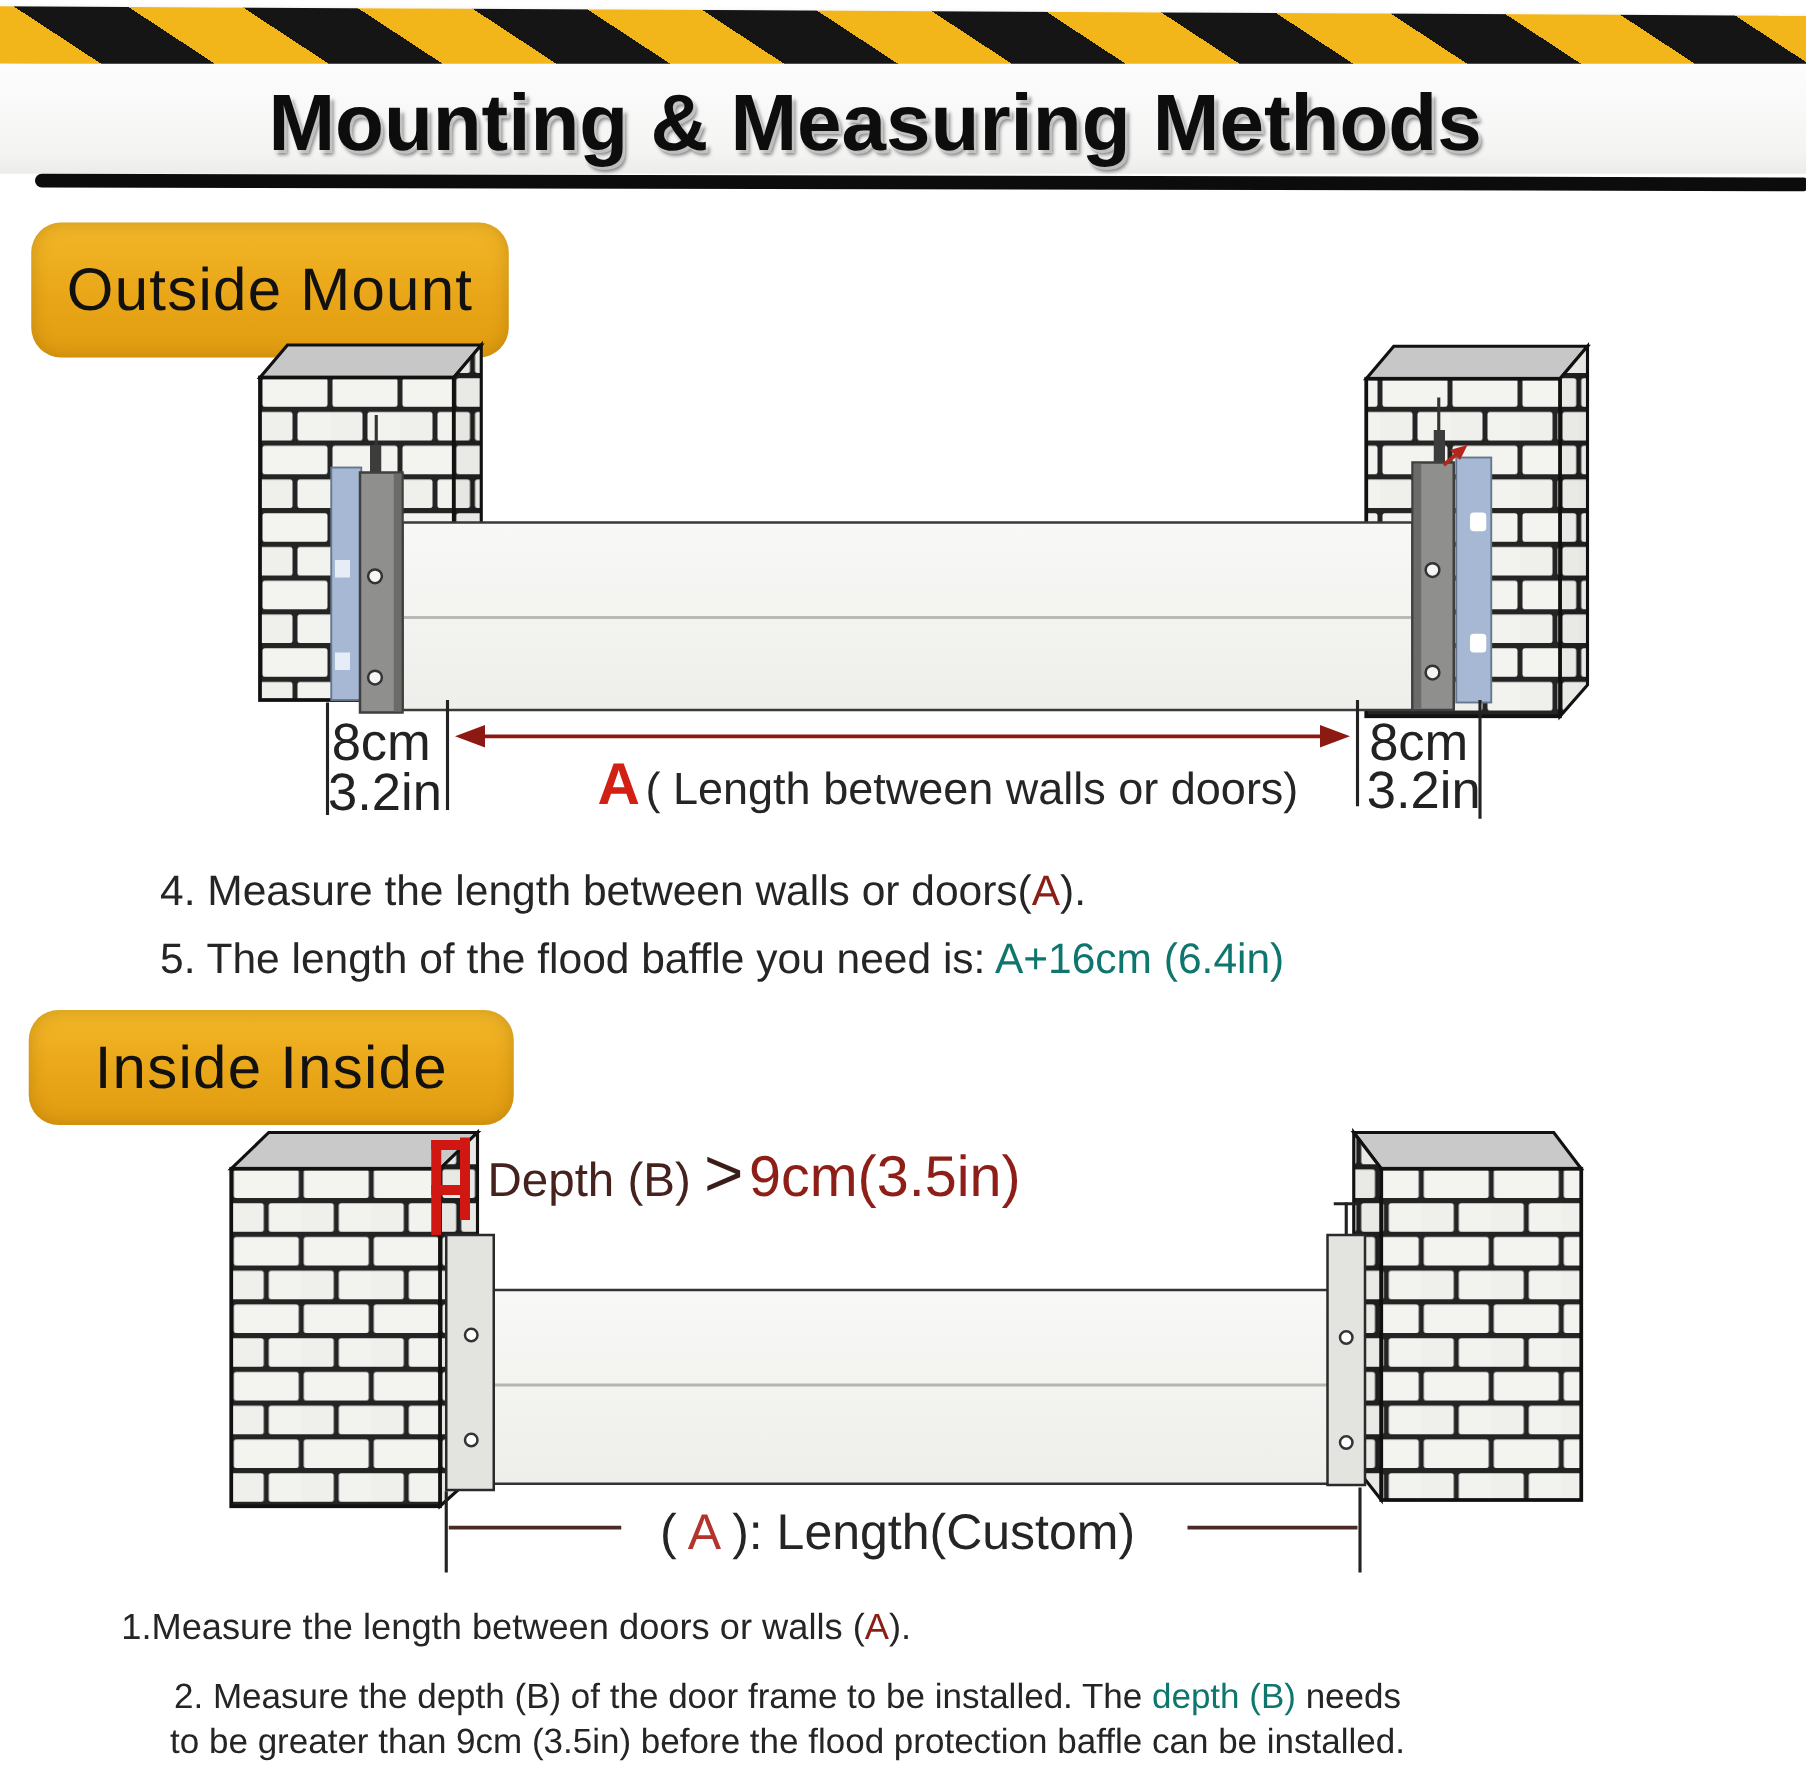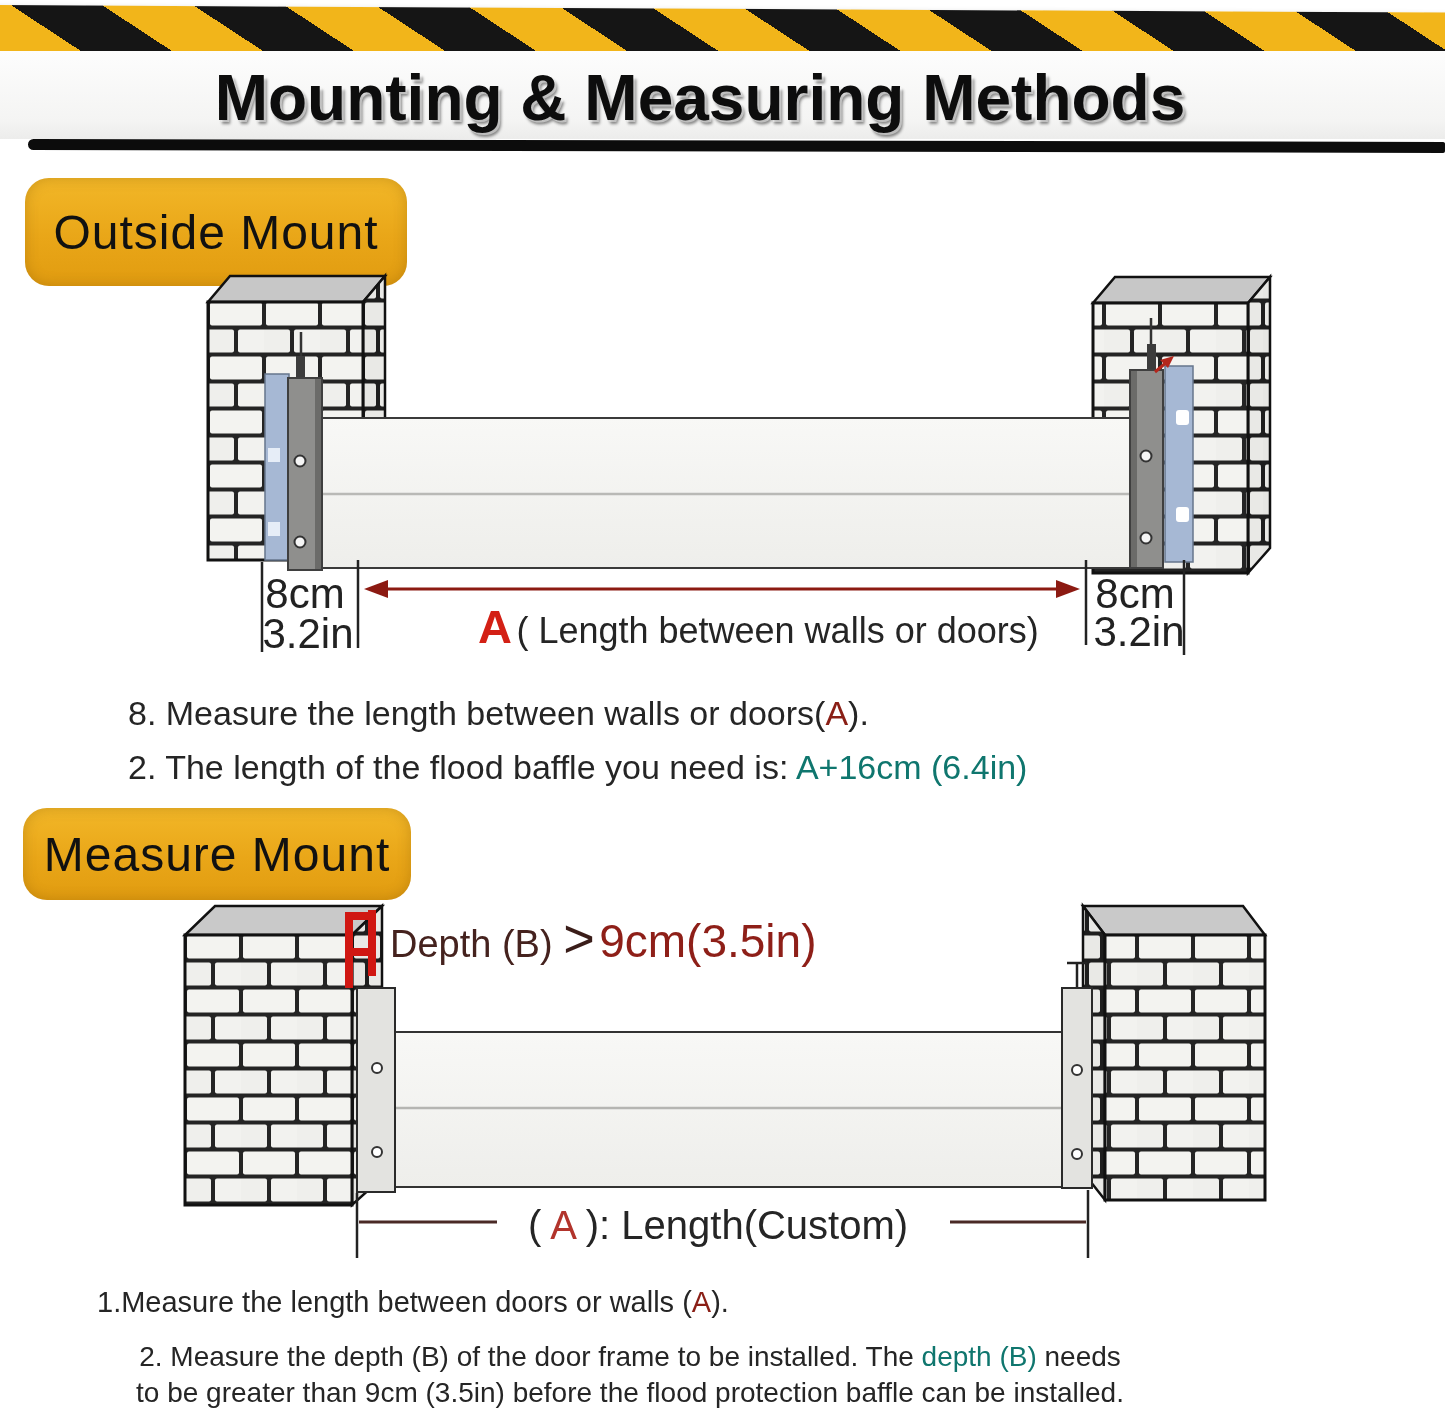--- a/index.html
+++ b/index.html
@@ -153,7 +153,7 @@
   </svg>
 
   <div class="steps-outside">
-    <p><span>8. Measure the length between walls or doors(</span><span class="red-a">A</span><span>).</span></p>
+    <p><span>4. Measure the length between walls or doors(</span><span class="red-a">A</span><span>).</span></p>
     <p><span>2. The length of the flood baffle you need is: </span><span class="red-run">A+16cm (6.4in)</span></p>
   </div>
 

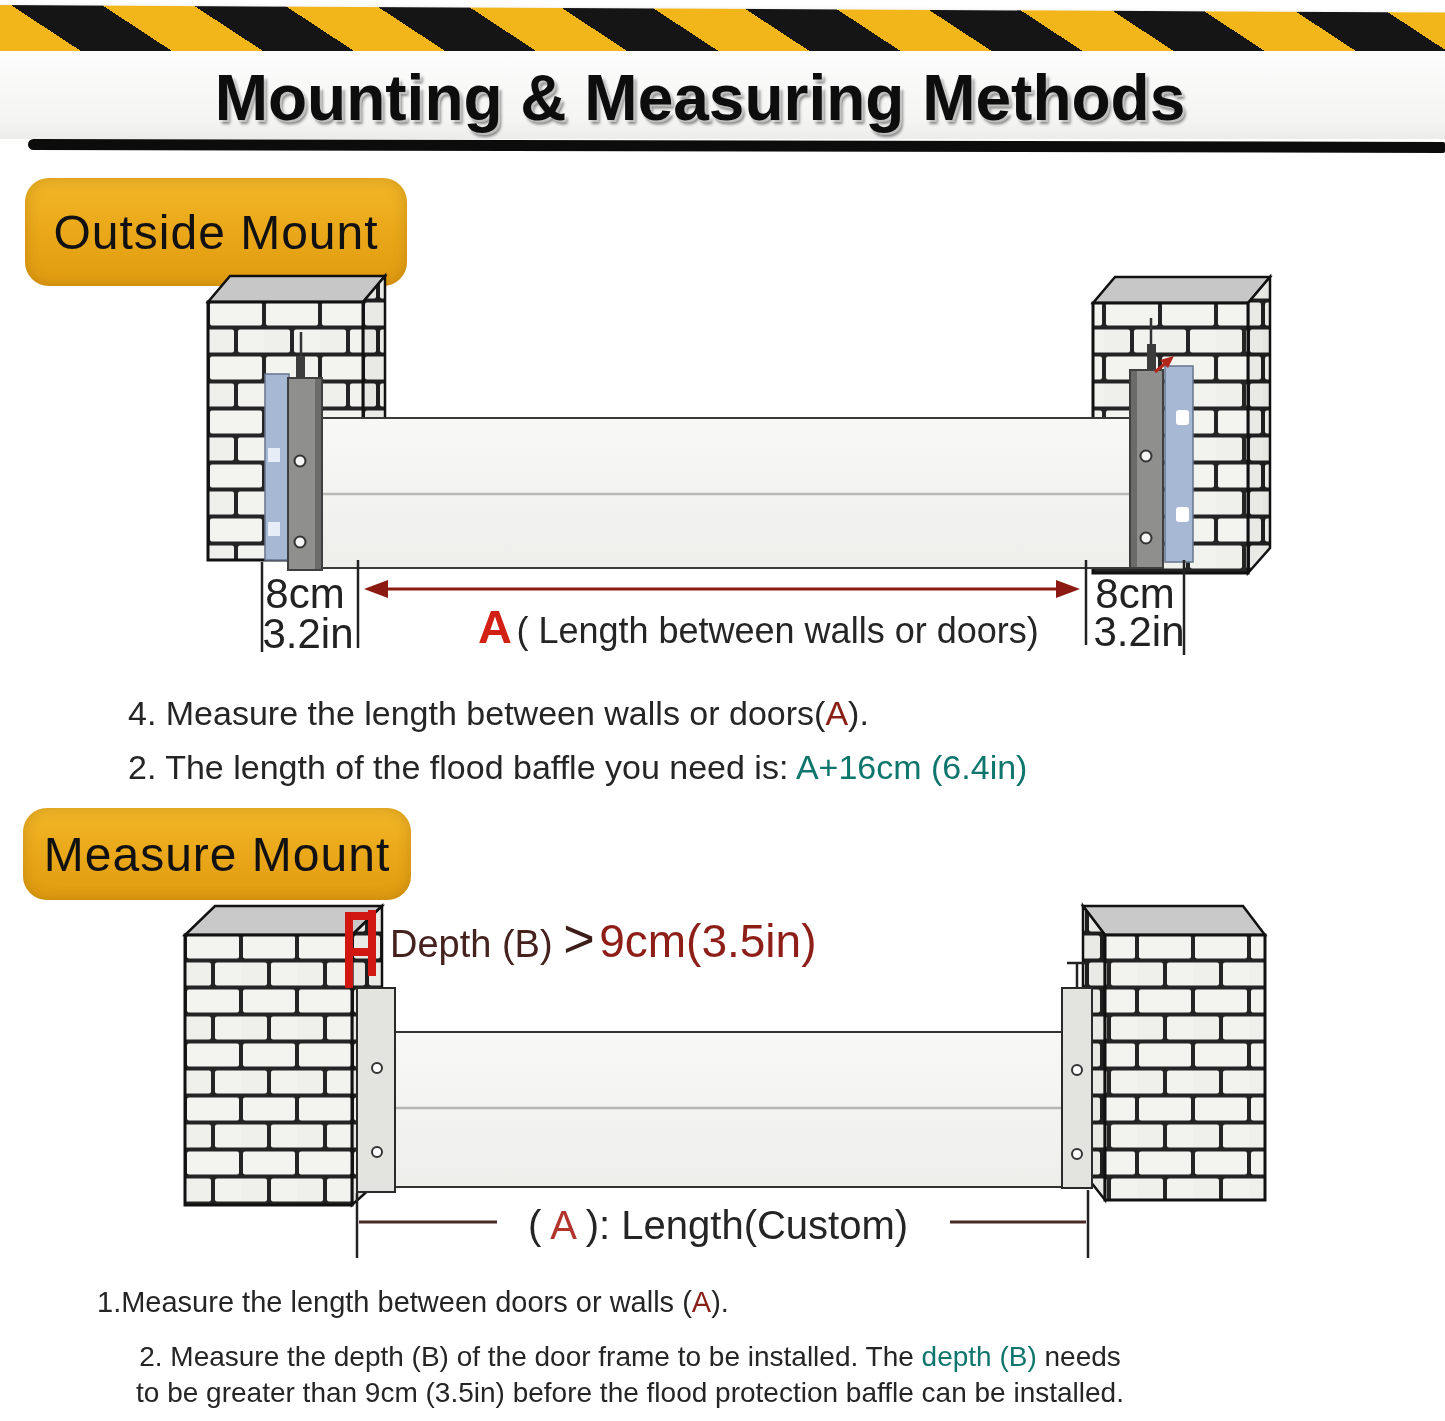--- a/index.html
+++ b/index.html
@@ -154,7 +154,7 @@
 
   <div class="steps-outside">
     <p><span>4. Measure the length between walls or doors(</span><span class="red-a">A</span><span>).</span></p>
-    <p><span>2. The length of the flood baffle you need is: </span><span class="red-run">A+16cm (6.4in)</span></p>
+    <p><span>5. The length of the flood baffle you need is: </span><span class="red-run">A+16cm (6.4in)</span></p>
   </div>
 
   <svg id="svg-inside" width="1445" height="365" viewBox="0 900 1445 365">

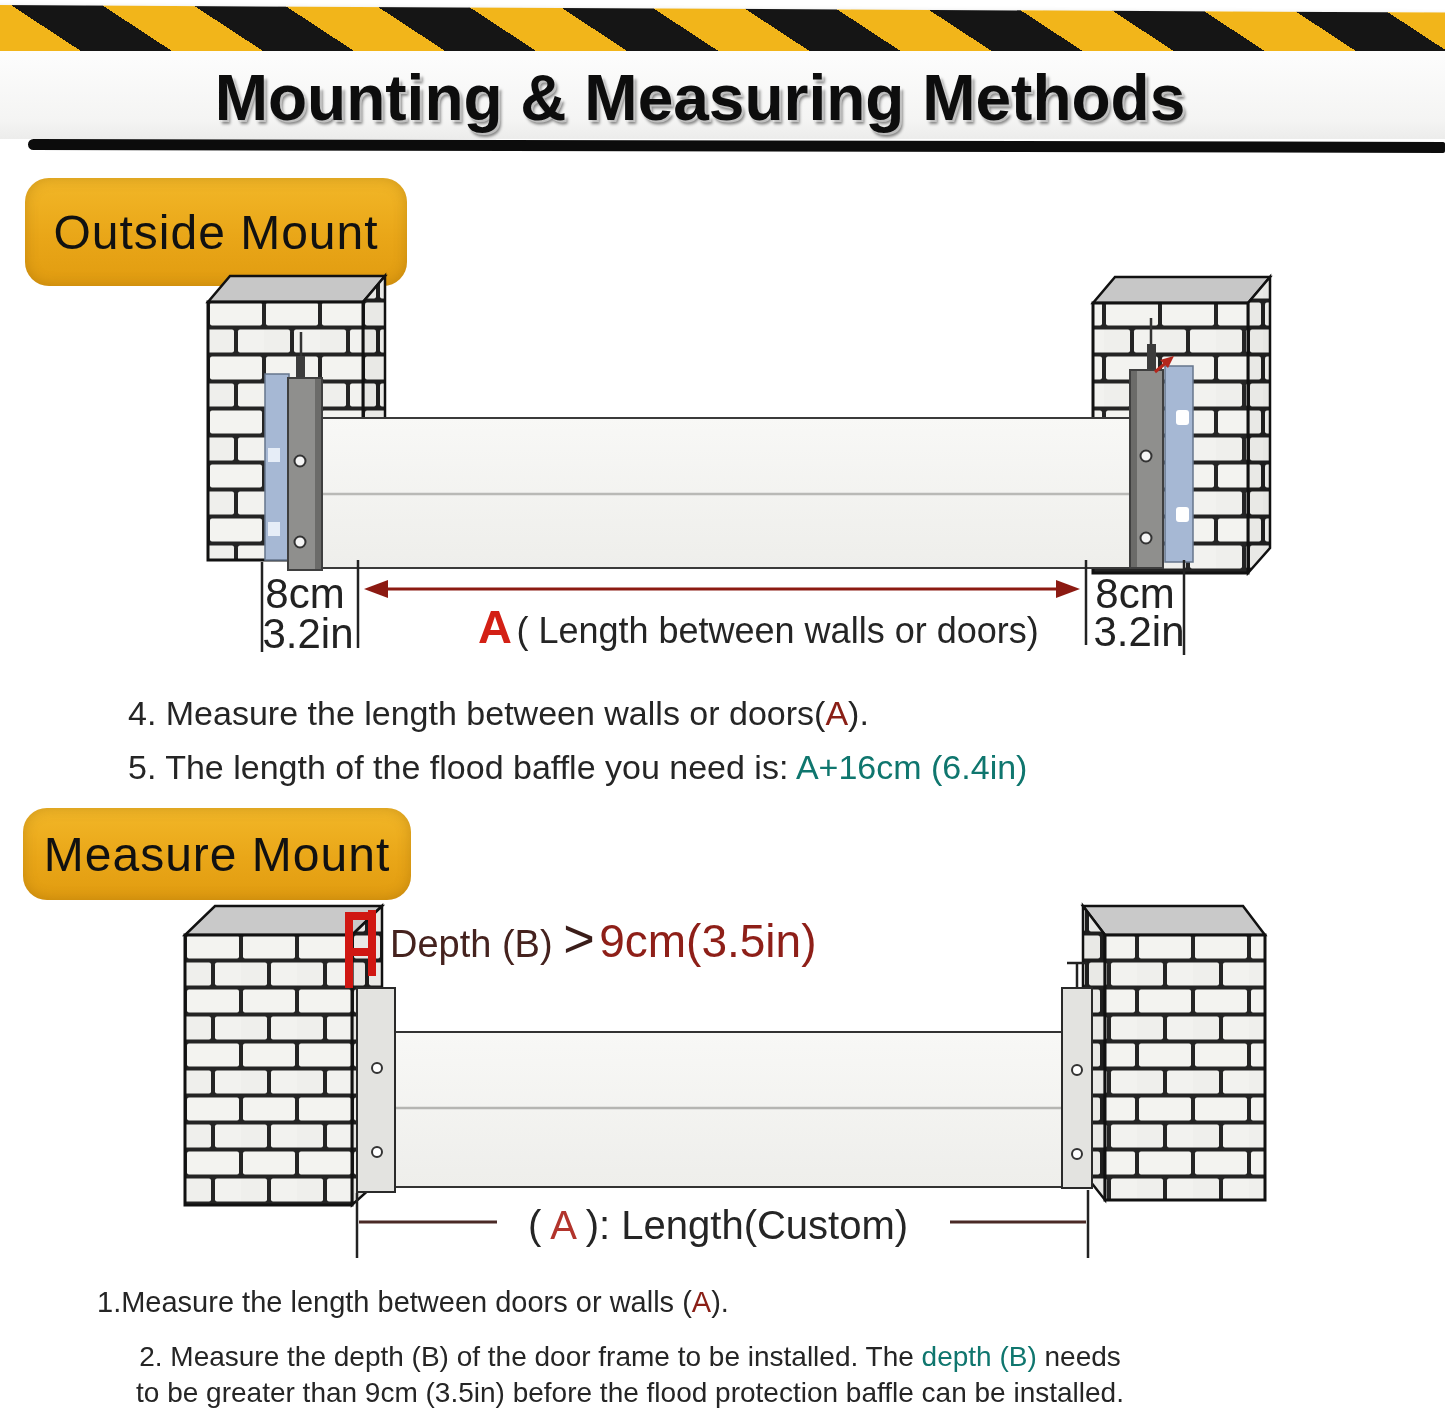--- a/index.html
+++ b/index.html
@@ -67,7 +67,7 @@
     <span>Outside Mount</span>
   </div>
   <div class="badge badge-inside">
-    <span>Measure Mount</span>
+    <span>Inside Inside</span>
   </div>
 
   <svg id="svg-outside" width="1445" height="425" viewBox="0 265 1445 425">

